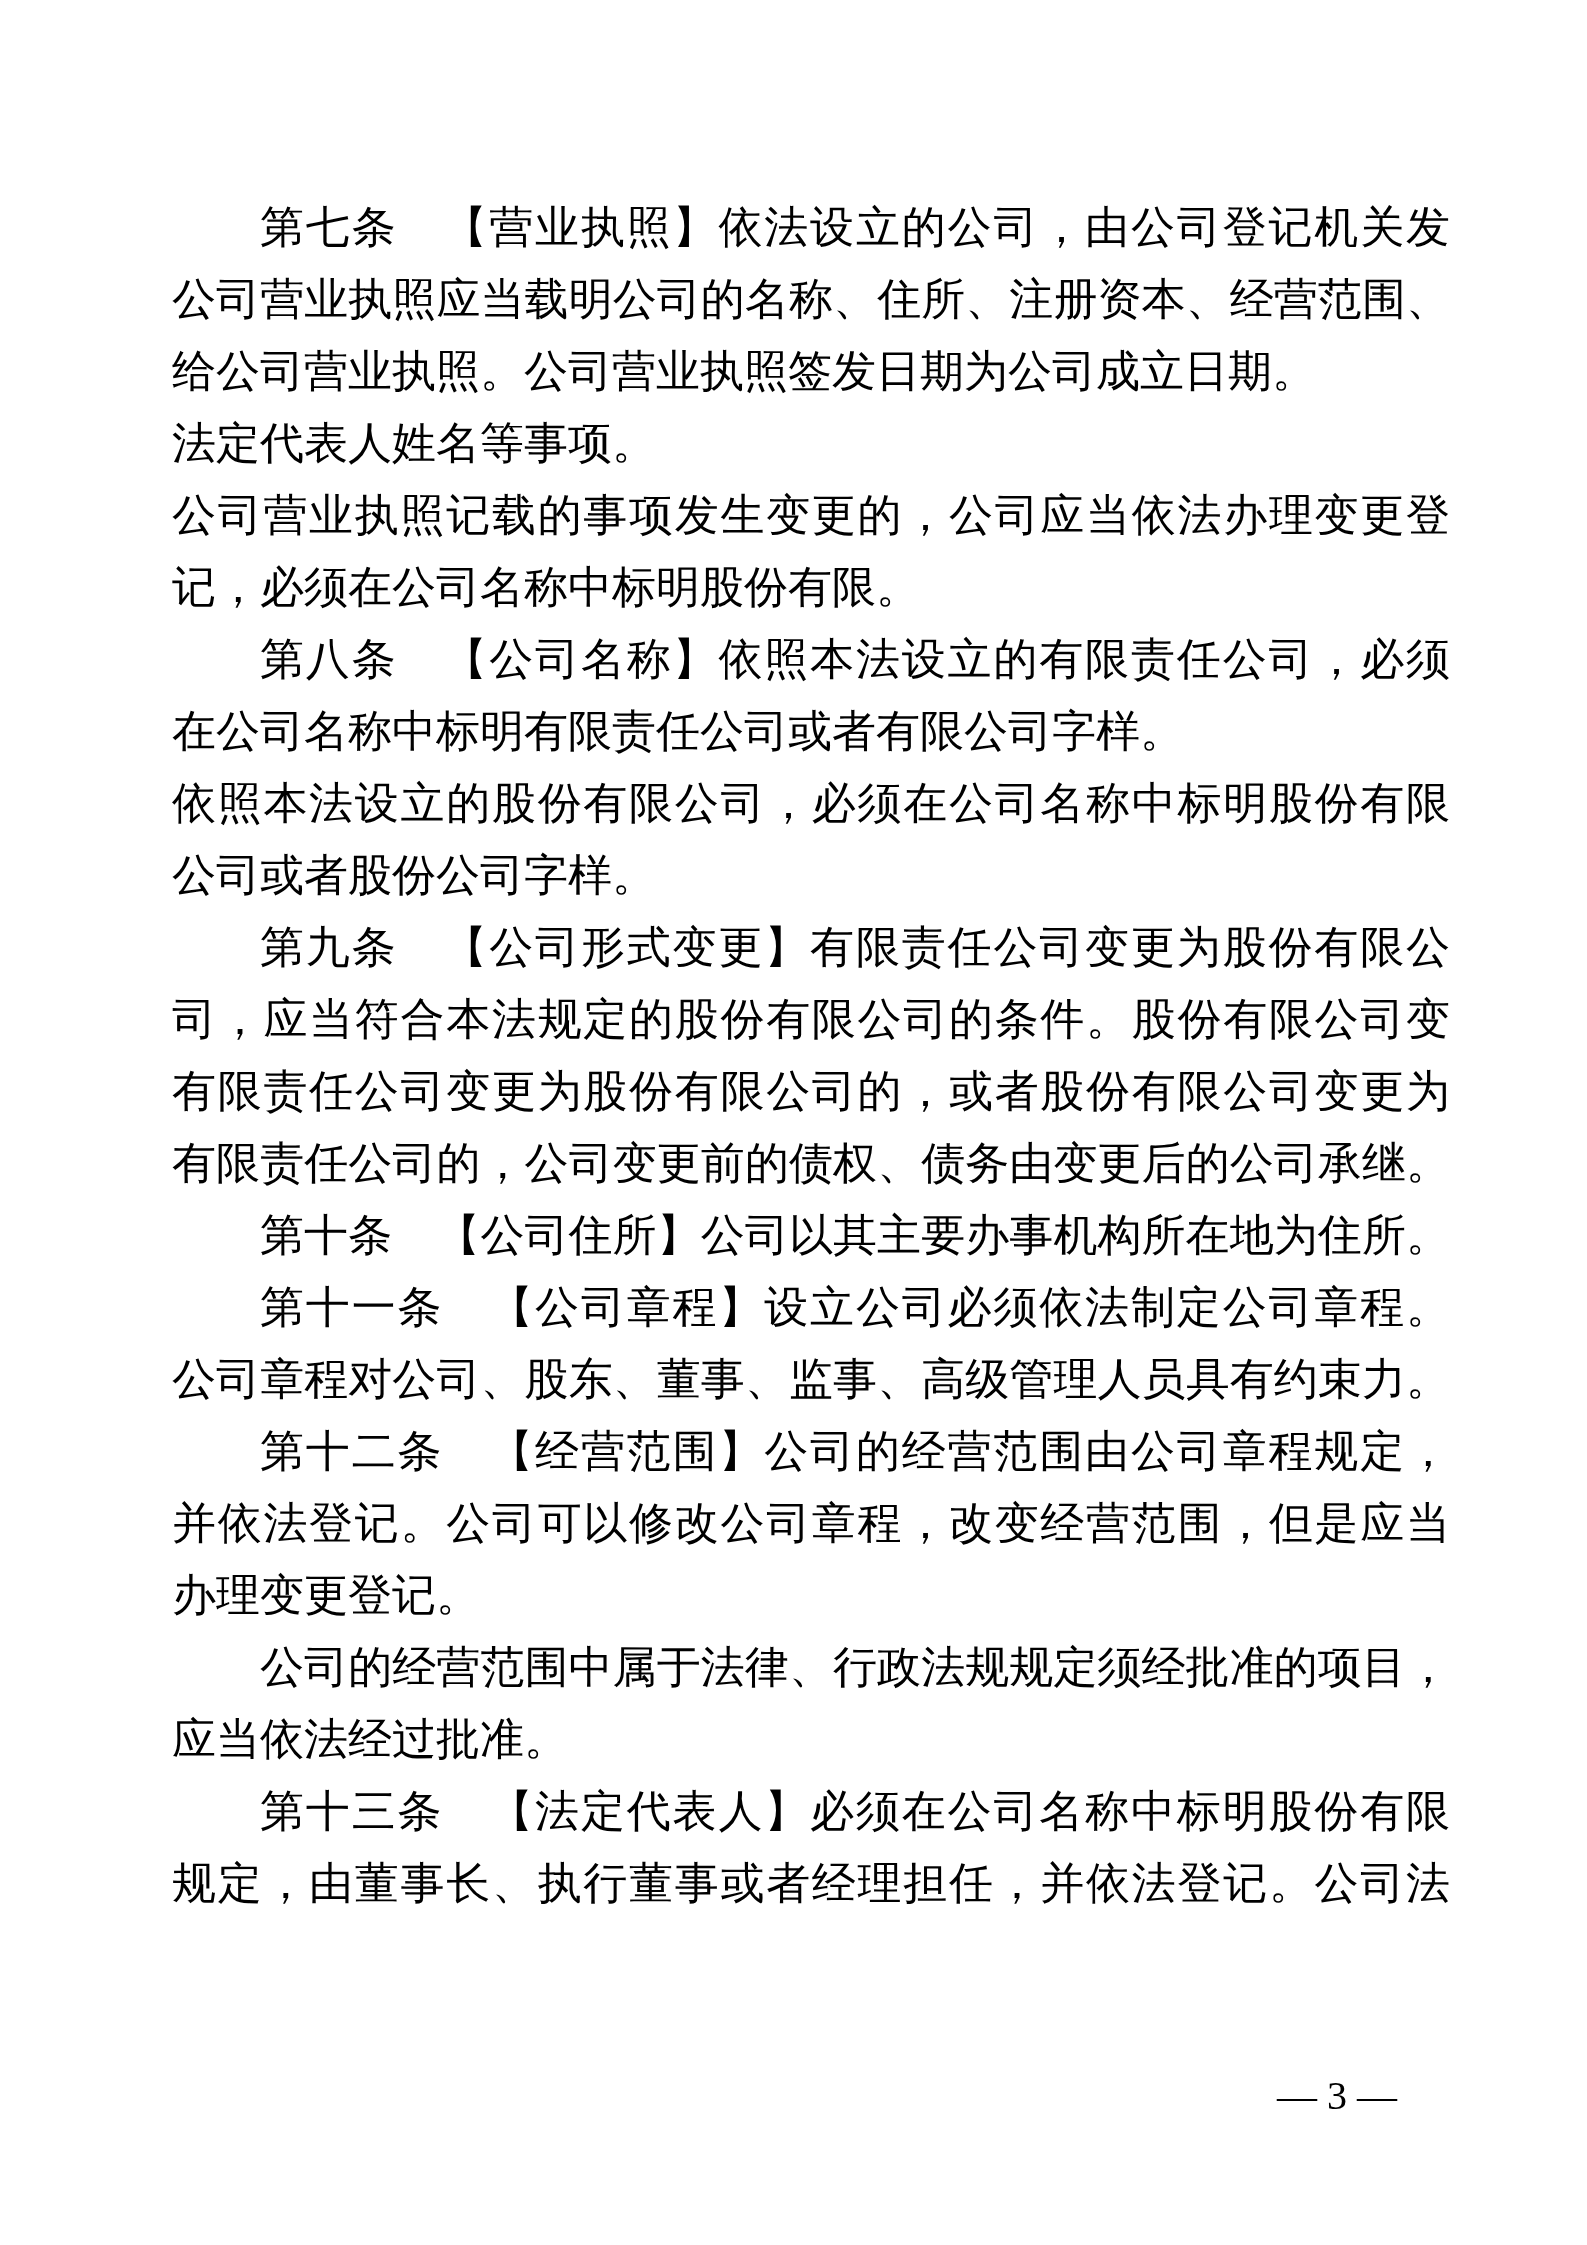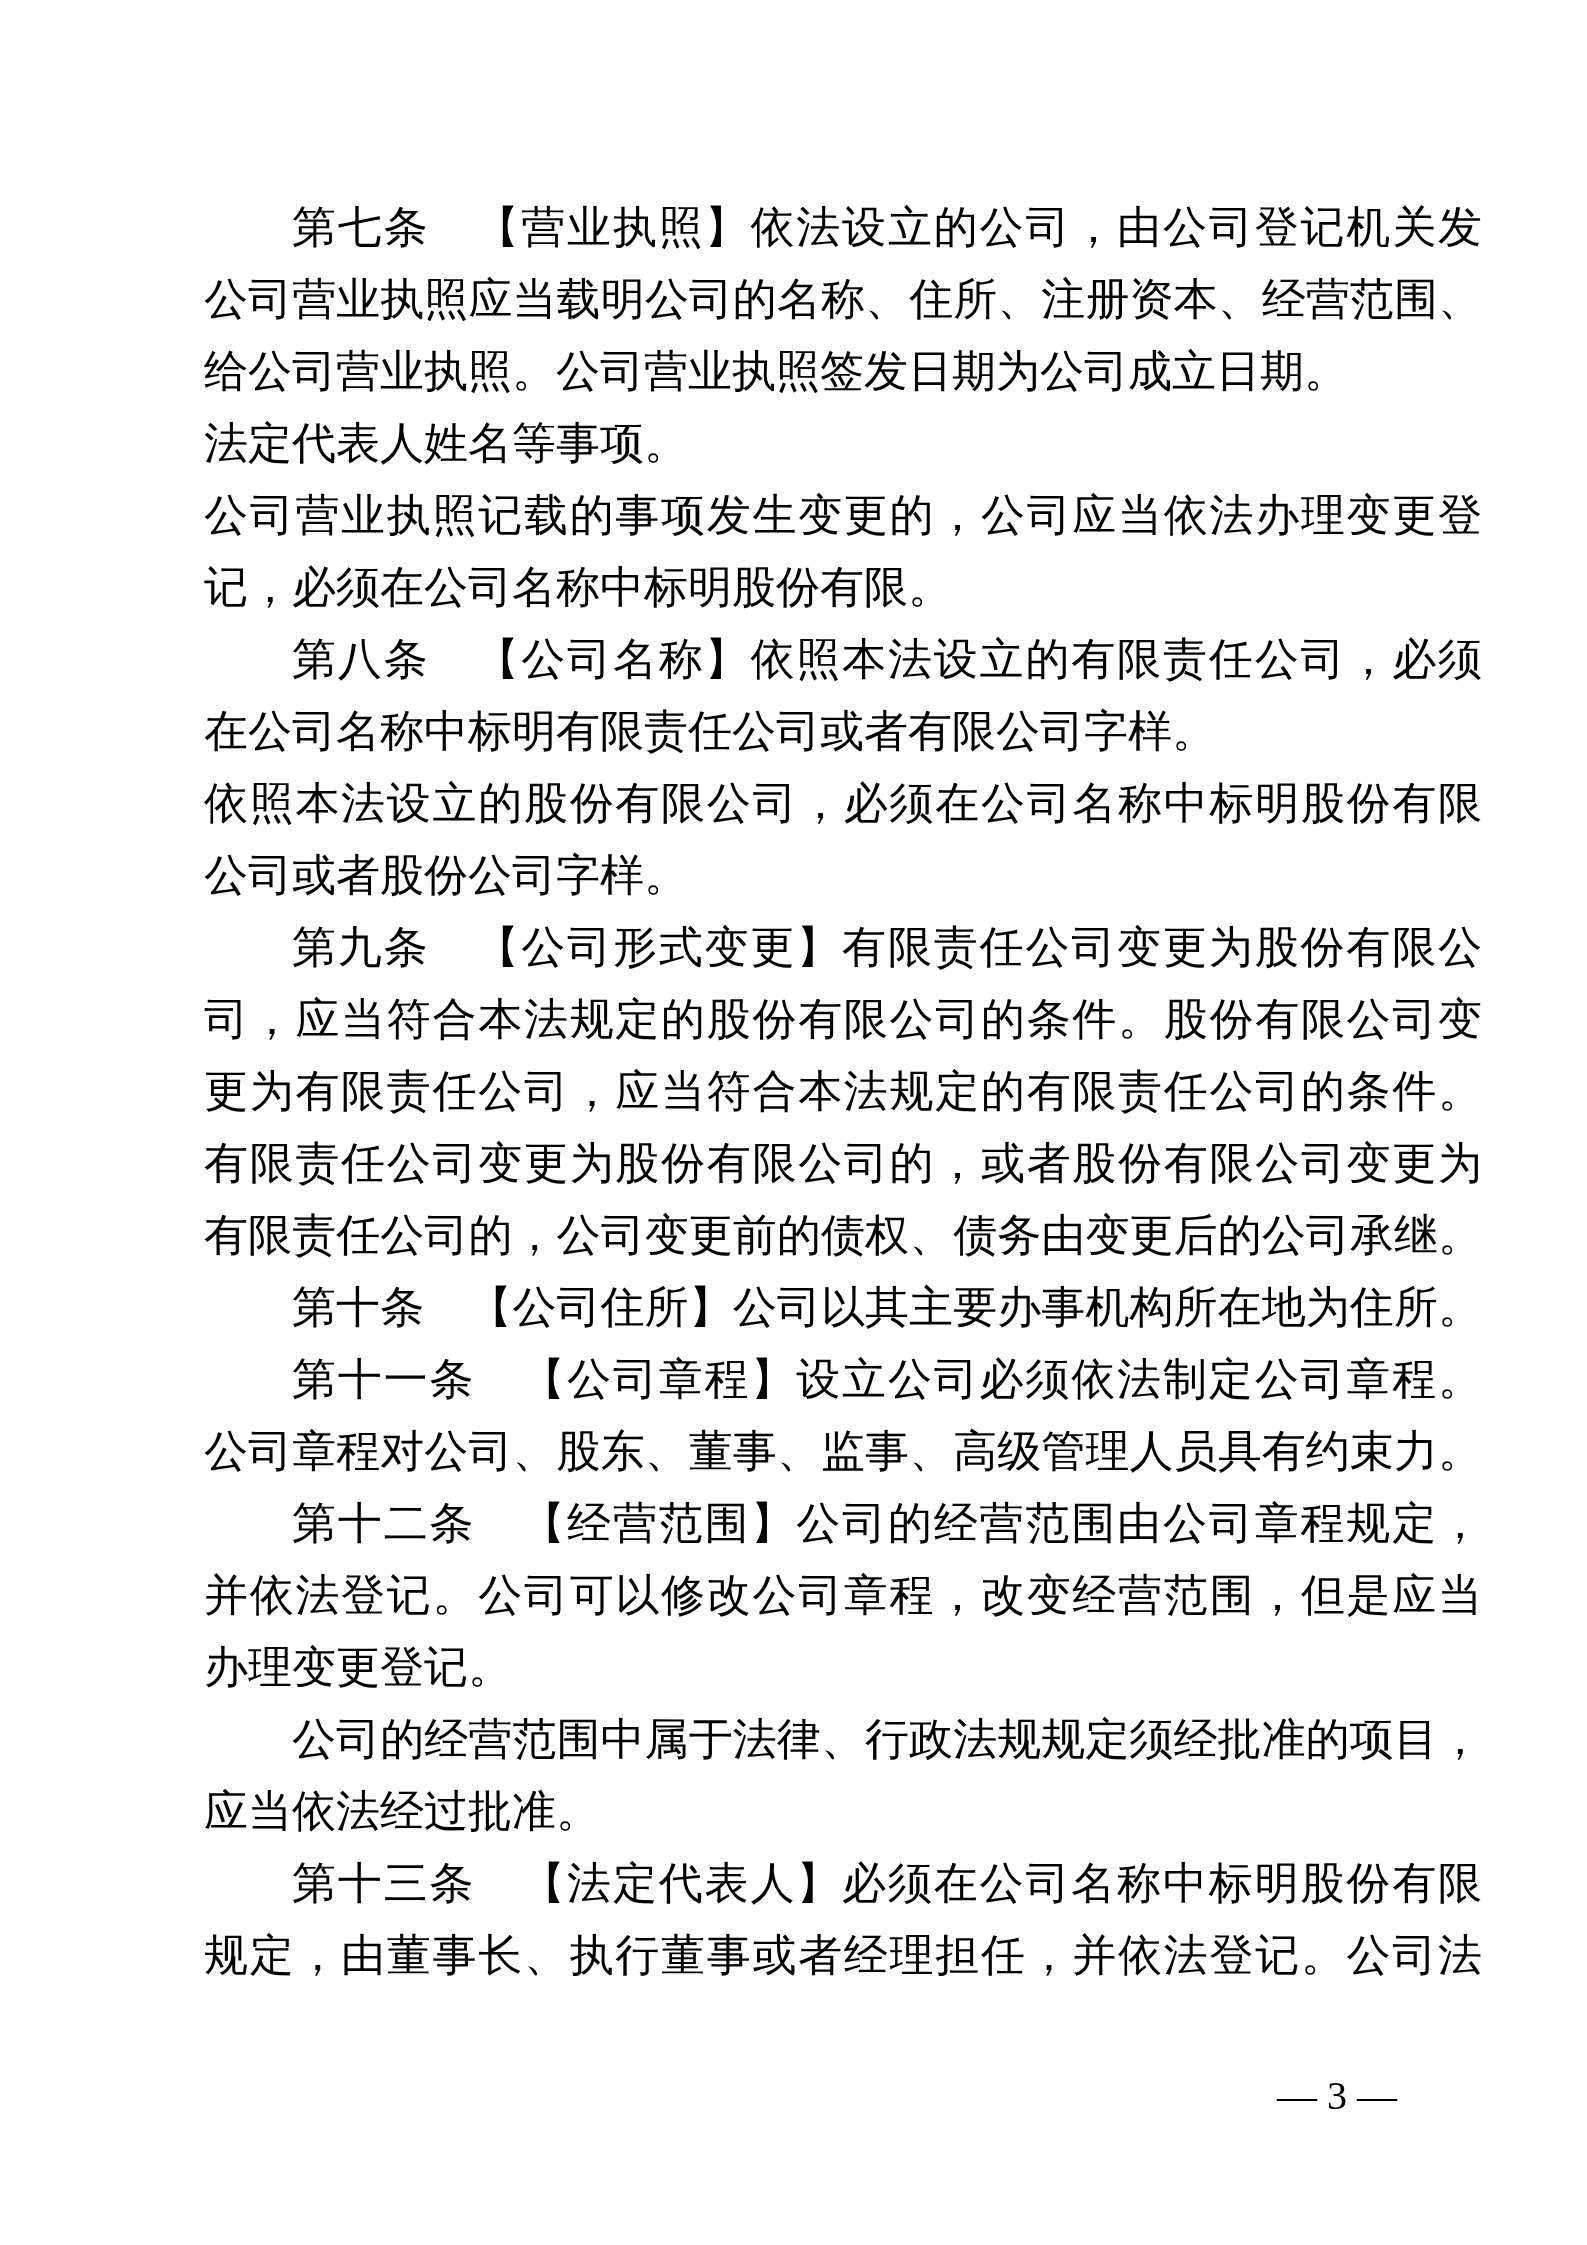--- a/index.html
+++ b/index.html
@@ -18,7 +18,7 @@
   }
   .body-text {
     position: absolute;
-    left: 204px;
+    left: 172px;
     top: 192px;
     width: 1278px;
     font-size: 44px;

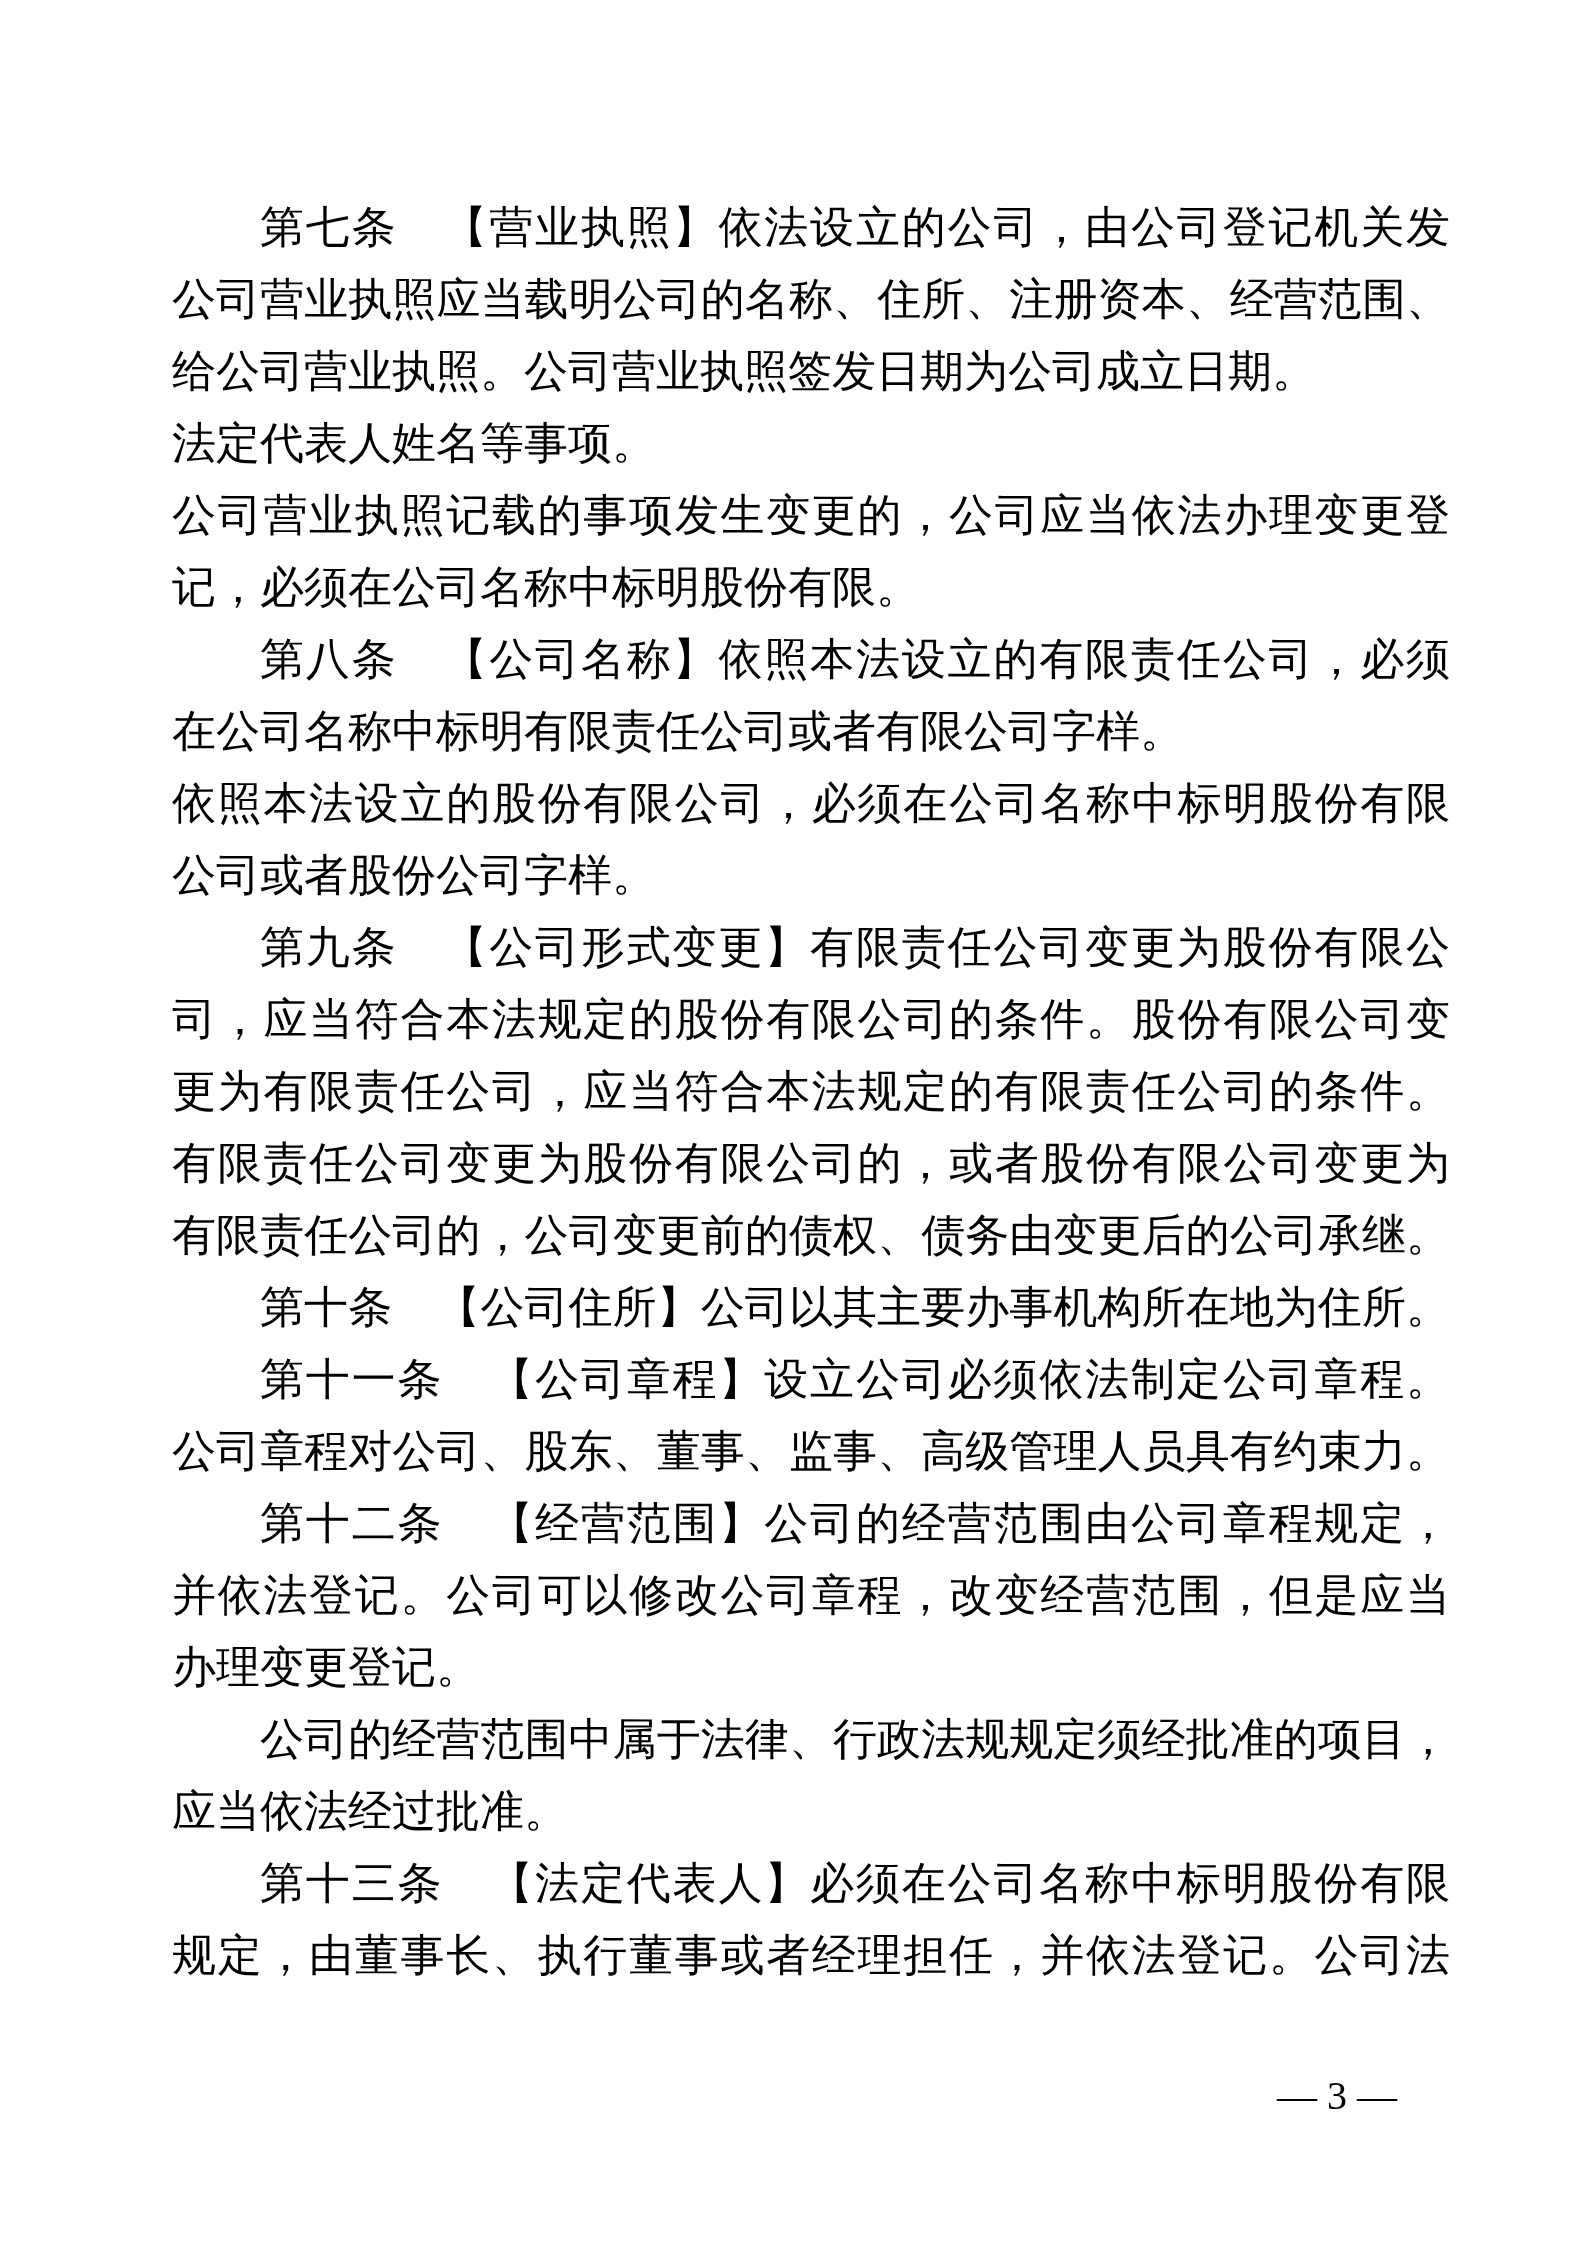--- a/index.html
+++ b/index.html
@@ -66,7 +66,6 @@
     <div class="line">公司或者股份公司字样。</div>
     <div class="line indent fill">第九条　【公司形式变更】有限责任公司变更为股份有限公</div>
     <div class="line fill">司，应当符合本法规定的股份有限公司的条件。股份有限公司变</div>
-    <div class="line fill">更为有限责任公司，应当符合本法规定的有限责任公司的条件。</div>
     <div class="line fill">有限责任公司变更为股份有限公司的，或者股份有限公司变更为</div>
     <div class="line fill">有限责任公司的，公司变更前的债权、债务由变更后的公司承继。</div>
     <div class="line indent fill">第十条　【公司住所】公司以其主要办事机构所在地为住所。</div>

